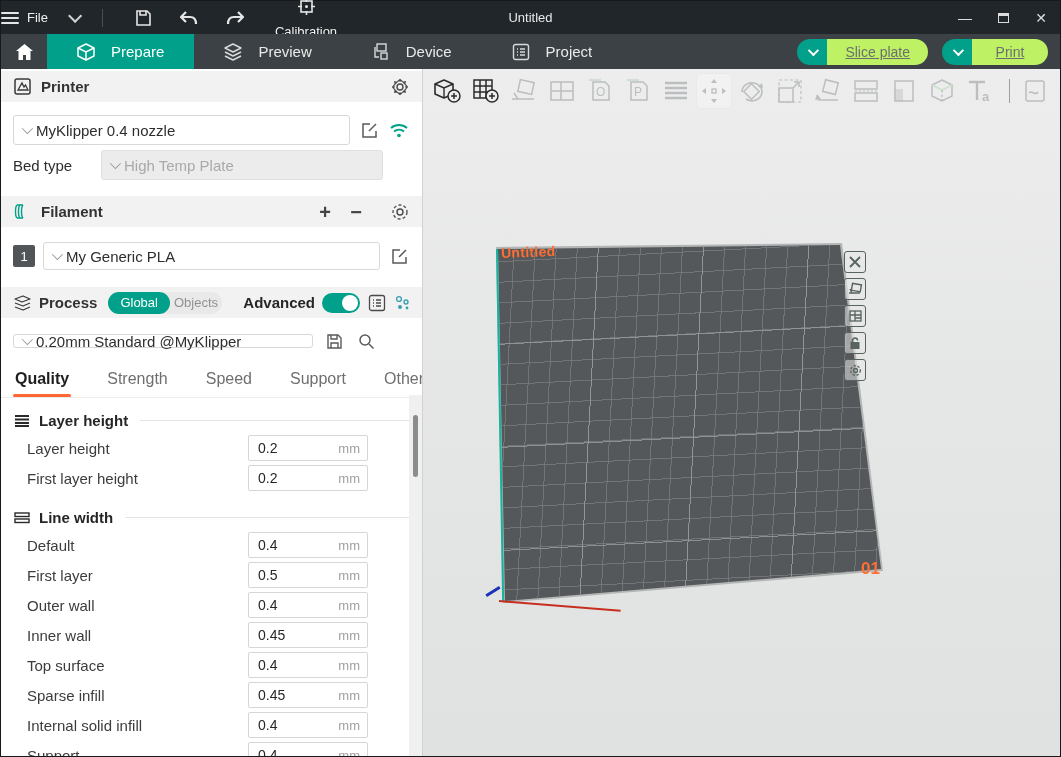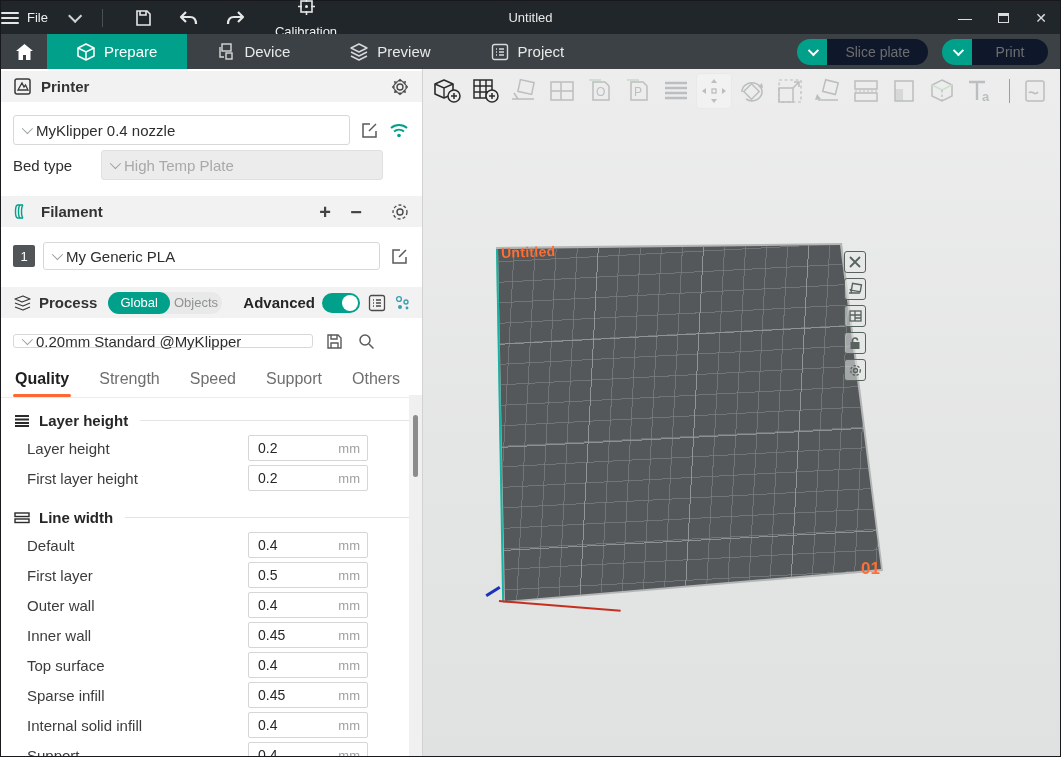--- a/index.html
+++ b/index.html
@@ -26,7 +26,7 @@
   
   .navbar { height:35px; background:#3b4144; display:flex; align-items:center; flex:0 0 35px; position:relative; }
   .home { width:46px; height:35px; display:flex; align-items:center; justify-content:center; }
-  .navtab { height:35px; display:flex; align-items:center; gap:9px; padding:0 30px; color:#e8eaea; font-size:15px; }
+  .navtab { height:35px; display:flex; align-items:center; gap:16px; padding:0 30px; color:#e8eaea; font-size:15px; }
   .navtab.active { background:#00a08a; color:#fff; }
   .nav-right { position:absolute; right:12px; top:0; height:35px; display:flex; align-items:center; gap:14px; }
   .splitbtn { display:flex; align-items:center; height:26px; }

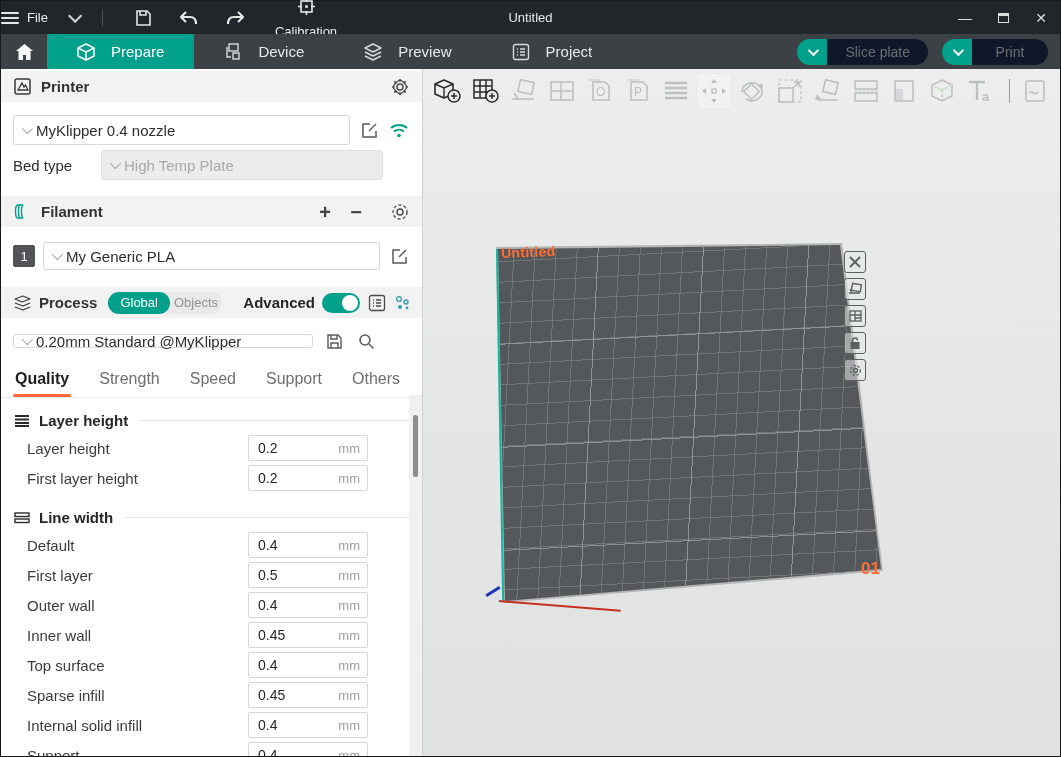--- a/index.html
+++ b/index.html
@@ -178,17 +178,17 @@
     </div>
     <div class="navtab">
       <svg width="18" height="18" viewBox="0 0 18 18">
+          <path d="M1 5l8-4 8 4-8 4z M1 9l8 4 8-4 M1 13l8 4 8-4" fill="none" stroke="#d8dadb" stroke-width="1.4" stroke-linejoin="round"></path>
+        </svg>
+      <span>Preview</span>
+    </div>
+    <div class="navtab">
+      <svg width="18" height="18" viewBox="0 0 18 18">
           <rect x="5" y="1" width="9" height="7" fill="none" stroke="#d8dadb" stroke-width="1.4"></rect>
           <rect x="9" y="10" width="6" height="6" fill="none" stroke="#d8dadb" stroke-width="1.4"></rect>
           <path d="M3 4v10h4" fill="none" stroke="#d8dadb" stroke-width="1.4"></path>
         </svg>
       <span>Device</span>
-    </div>
-    <div class="navtab">
-      <svg width="18" height="18" viewBox="0 0 18 18">
-          <path d="M1 5l8-4 8 4-8 4z M1 9l8 4 8-4 M1 13l8 4 8-4" fill="none" stroke="#d8dadb" stroke-width="1.4" stroke-linejoin="round"></path>
-        </svg>
-      <span>Preview</span>
     </div>
     <div class="navtab">
       <svg width="18" height="18" viewBox="0 0 18 18">

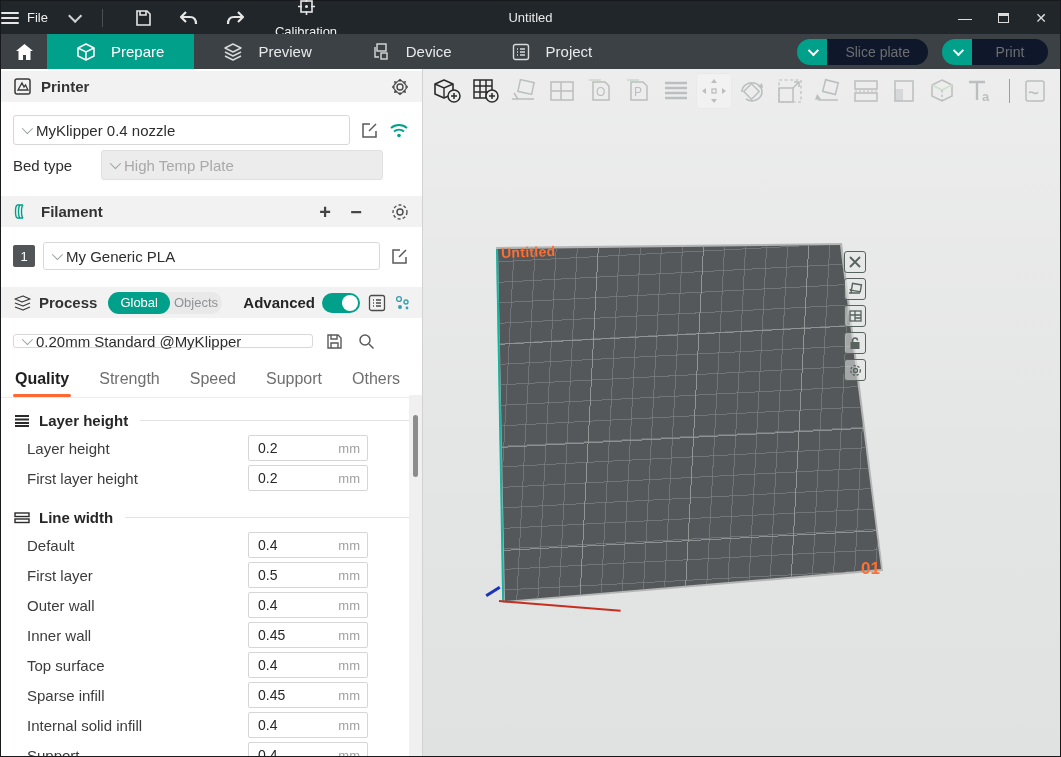--- a/index.html
+++ b/index.html
@@ -32,7 +32,7 @@
   .splitbtn { display:flex; align-items:center; height:26px; }
   .splitbtn .dd { width:30px; height:26px; background:#00a08a; border-radius:13px 0 0 13px; display:flex; align-items:center; justify-content:center; }
   .splitbtn .dd .c { width:8px; height:8px; border-right:2px solid #fff; border-bottom:2px solid #fff; transform:rotate(45deg) translateY(-2px); }
-  .splitbtn .lbl { height:26px; background:#0f172a; color:#6c6e70; border-radius:0 13px 13px 0; display:flex; align-items:center; justify-content:center; font-size:14px; padding:0 18px; min-width:76px; }
+  .splitbtn .lbl { height:26px; background:#bef264; color:#6c6e70; border-radius:0 13px 13px 0; display:flex; align-items:center; justify-content:center; font-size:14px; padding:0 18px; min-width:76px;text-decoration:underline; }
 
   
   .main { flex:1; display:flex; min-height:0; }

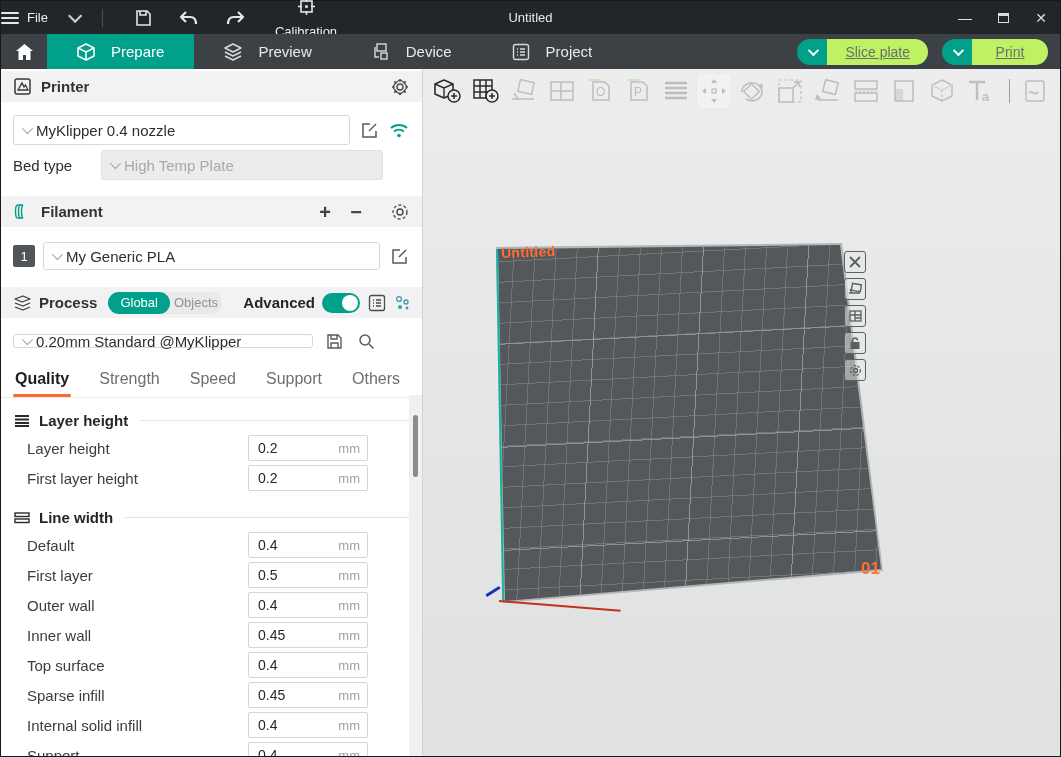--- a/index.html
+++ b/index.html
@@ -59,7 +59,7 @@
   .switch { width:38px; height:20px; background:#00a08a; border-radius:10px; position:relative; }
   .switch .knob { position:absolute; right:2px; top:2px; width:16px; height:16px; background:#fff; border-radius:50%; }
 
-  .ptabs { display:flex; gap:0; padding:0 14px; margin-top:12px; border-bottom:1px solid #ececec; }
+  .ptabs { display:flex; gap:8px; padding:0 14px; margin-top:12px; border-bottom:1px solid #ececec; }
   .ptab { font-size:16px; color:#6f6f6f; padding:6px 0 9px; margin-right:30px; position:relative; }
   .ptab.active { color:#1f1f1f; font-weight:bold; }
   .ptab.active::after { content:""; position:absolute; left:-2px; right:-2px; bottom:0; height:3px; background:#ff6834; border-radius:2px; }

